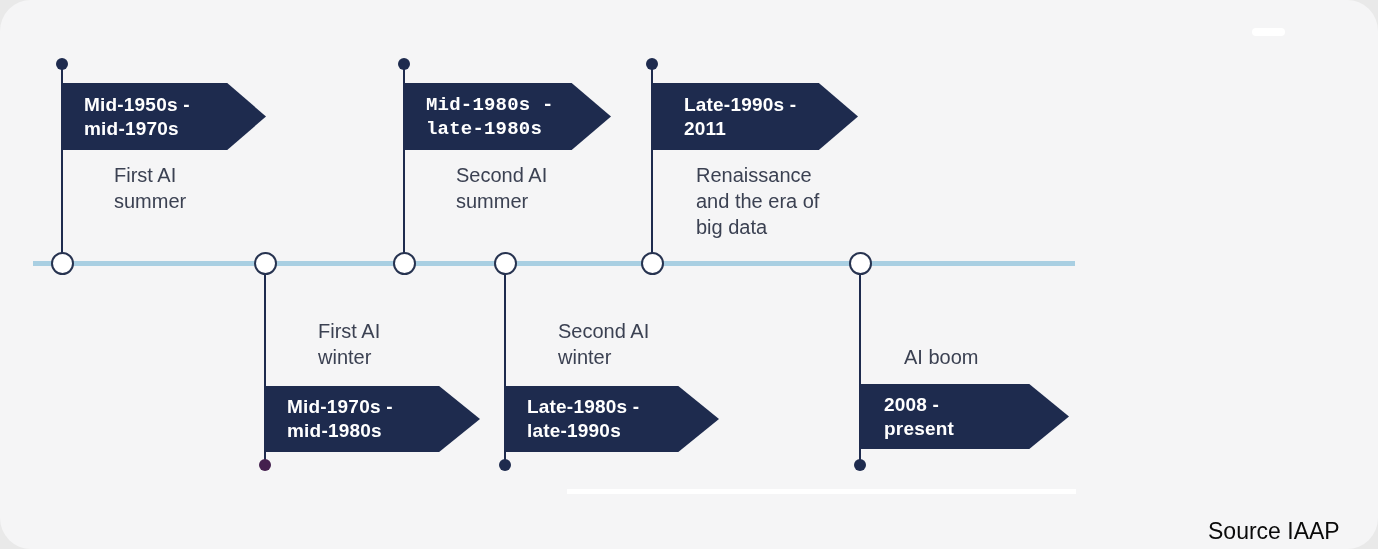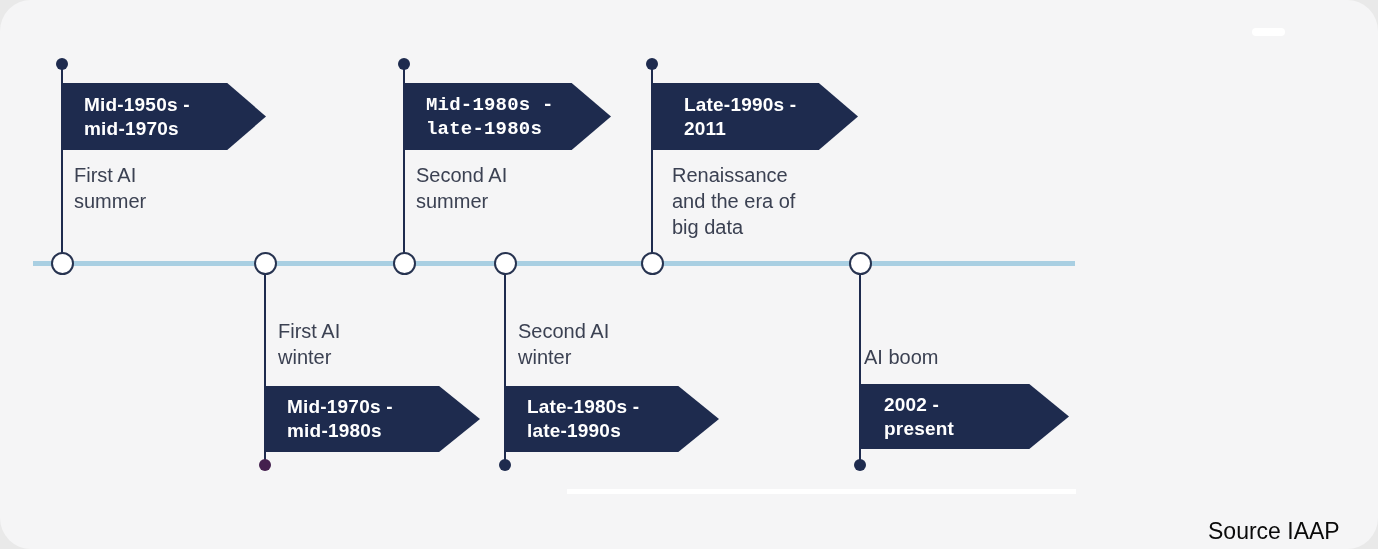--- a/index.html
+++ b/index.html
@@ -73,6 +73,7 @@
     font-size:20px;line-height:26px;
     white-space:pre-line;
     width:170px;
+    margin-left:40px;
   }
   .top .label{left:12px;top:162px;}
   .bottom .label{left:13px;top:318px;}

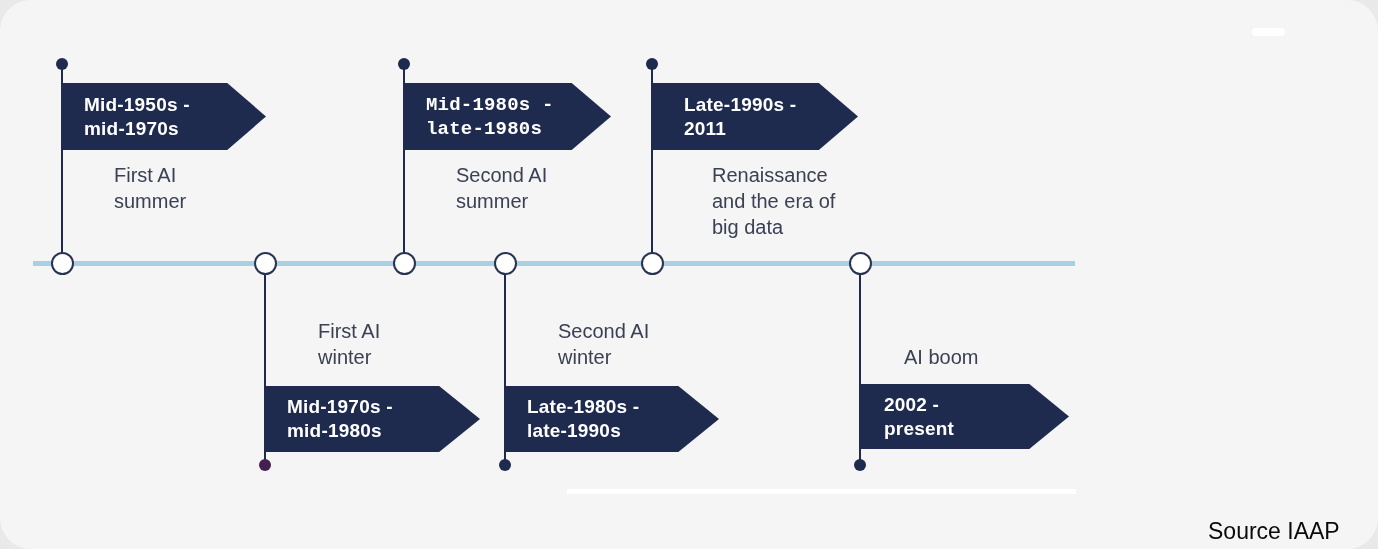--- a/index.html
+++ b/index.html
@@ -77,7 +77,7 @@
   }
   .top .label{left:12px;top:162px;}
   .bottom .label{left:13px;top:318px;}
-  .m5 .label{left:20px;width:175px;}
+  .m5 .label{left:4px;width:175px;}
   .m6 .label{left:4px;top:344px;}
 
   

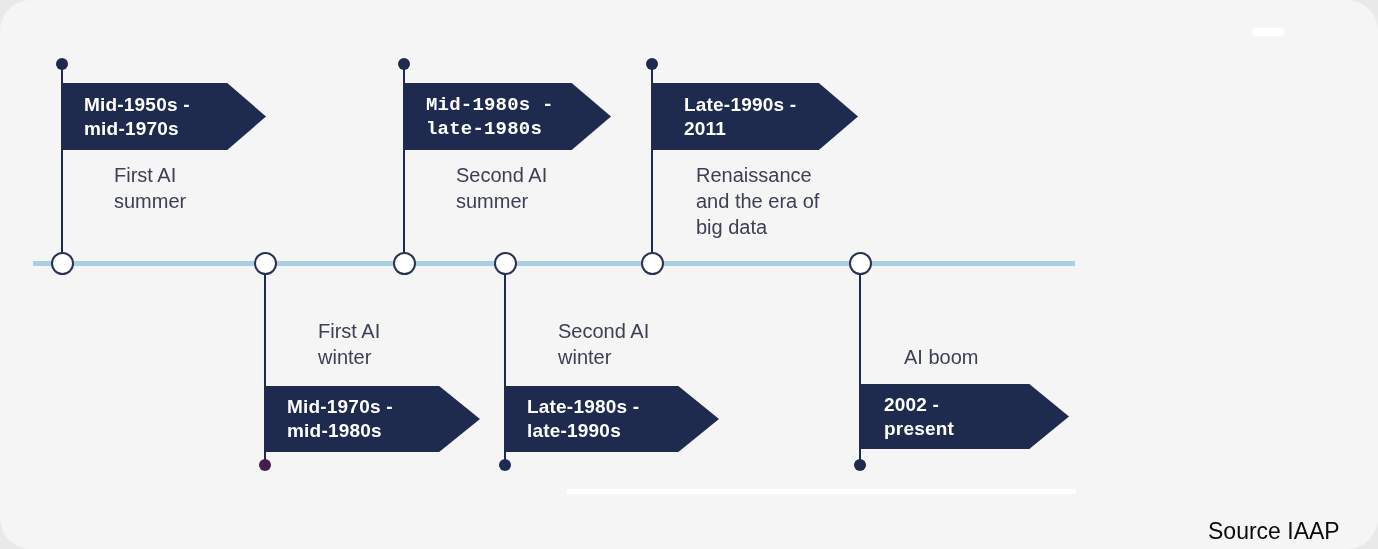--- a/index.html
+++ b/index.html
@@ -166,7 +166,7 @@
     <div class="pole"></div>
     <div class="end-dot"></div>
     <div class="flag">
-      <span class="flag-text">2002 -
+      <span class="flag-text">2008 -
 present</span>
     </div>
     <div class="label">AI boom</div>

